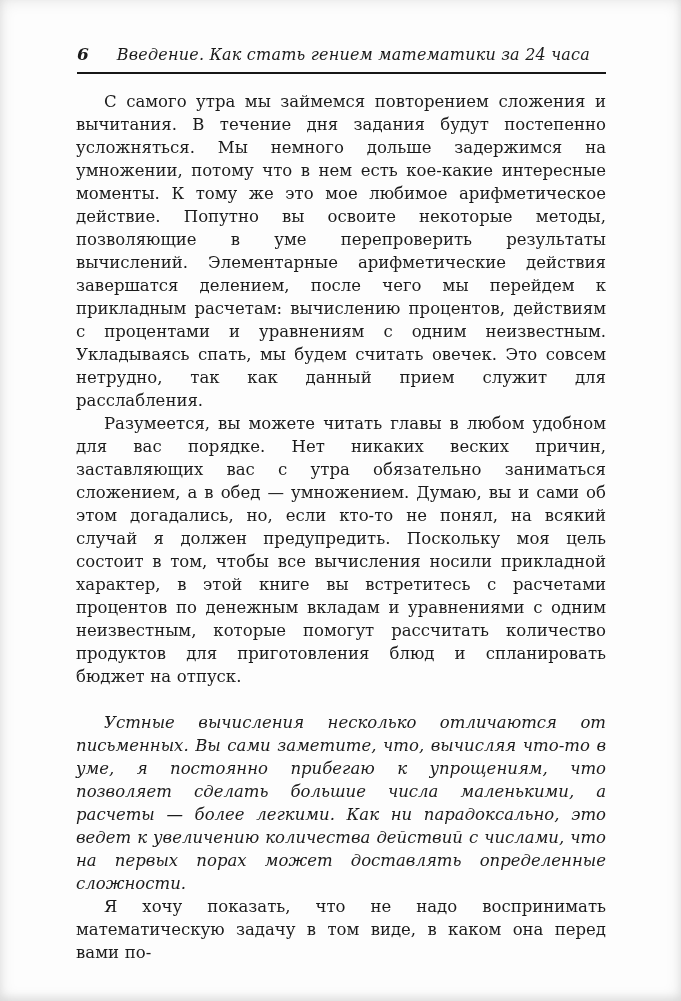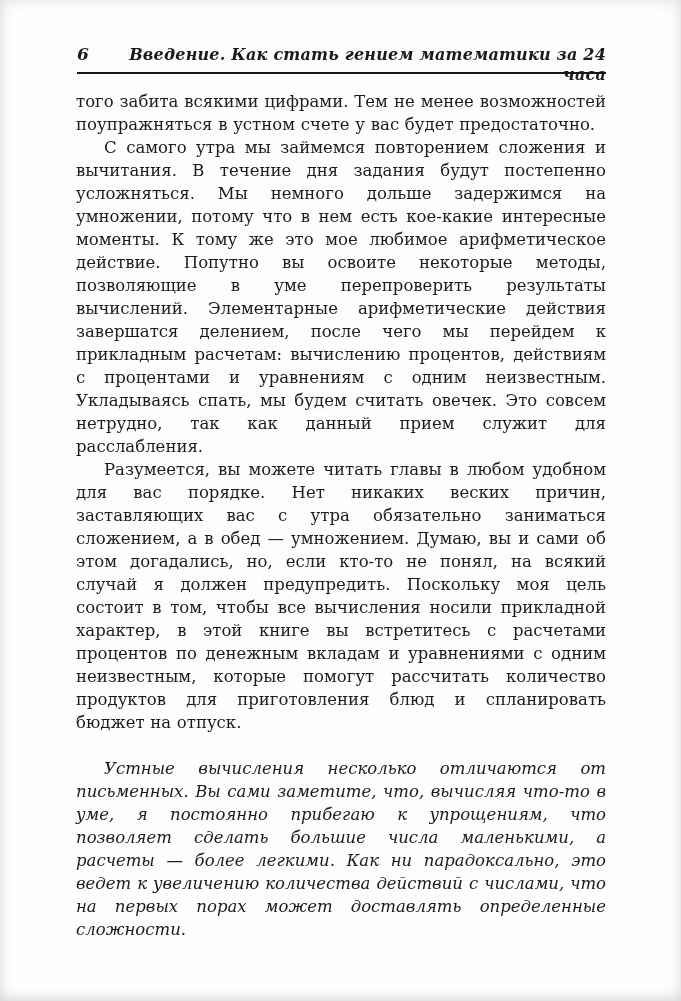--- a/index.html
+++ b/index.html
@@ -35,9 +35,8 @@
   }
   .running-title {
     flex: 1;
-    text-align: right;
+    text-align: center;
     letter-spacing: 0.2px;
-    font-weight: bold;
   }
   .header-rule {
     position: absolute;

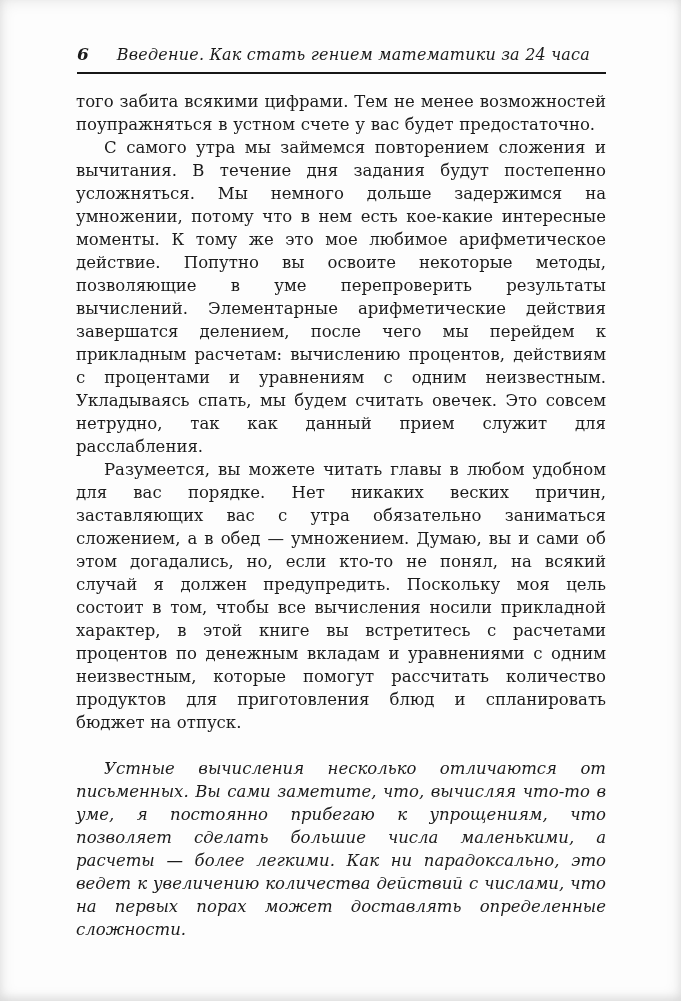--- a/index.html
+++ b/index.html
@@ -83,7 +83,6 @@
   <div class="header-rule"></div>
 
   <main class="page-body">
-    <p class="para no-indent">того забита всякими цифрами. Тем не менее возможностей поупражняться в устном счете у вас будет предостаточно.</p>
     <p class="para">С самого утра мы займемся повторением сложения и вычитания. В течение дня задания будут постепенно усложняться. Мы немного дольше задержимся на умножении, потому что в нем есть кое-какие интересные моменты. К тому же это мое любимое арифметическое действие. Попутно вы освоите некоторые методы, позволяющие в уме перепроверить результаты вычислений. Элементарные арифметические действия завершатся делением, после чего мы перейдем к прикладным расчетам: вычислению процентов, действиям с процентами и уравнениям с одним неизвестным. Укладываясь спать, мы будем считать овечек. Это совсем нетрудно, так как данный прием служит для расслабления.</p>
     <p class="para">Разумеется, вы можете читать главы в любом удобном для вас порядке. Нет никаких веских причин, заставляющих вас с утра обязательно заниматься сложением, а в обед — умножением. Думаю, вы и сами об этом догадались, но, если кто-то не понял, на всякий случай я должен предупредить. Поскольку моя цель состоит в том, чтобы все вычисления носили прикладной характер, в этой книге вы встретитесь с расчетами процентов по денежным вкладам и уравнениями с одним неизвестным, которые помогут рассчитать количество продуктов для приготовления блюд и спланировать бюджет на отпуск.</p>
     <p class="para section-break">Устные вычисления несколько отличаются от письменных. Вы сами заметите, что, вычисляя что-то в уме, я постоянно прибегаю к упрощениям, что позволяет сделать большие числа маленькими, а расчеты — более легкими. Как ни парадоксально, это ведет к увеличению количества действий с числами, что на первых порах может доставлять определенные сложности.</p>

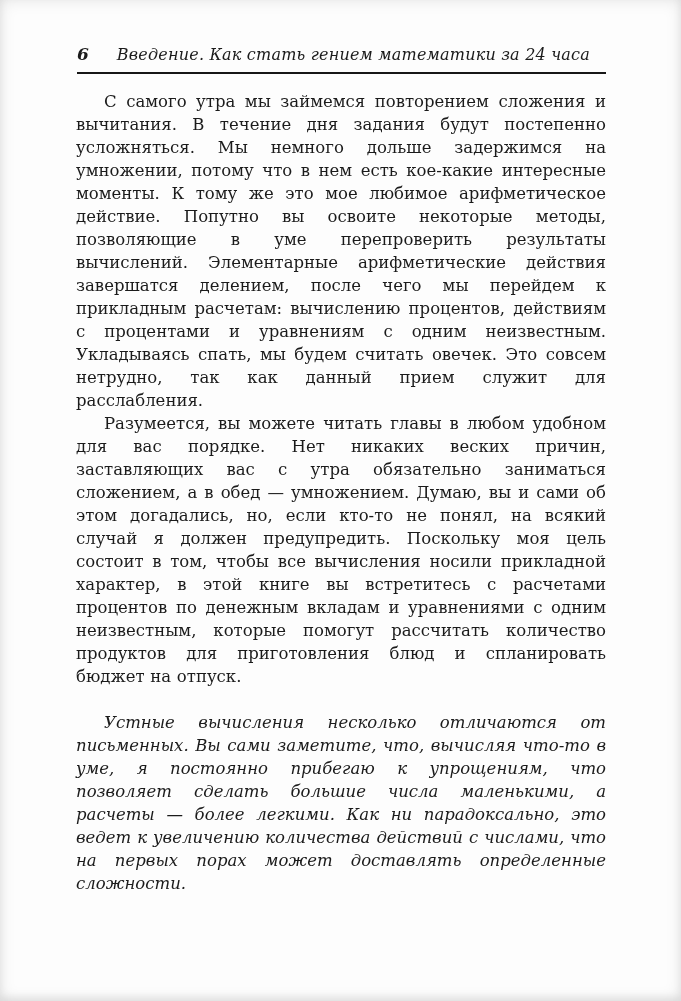--- a/index.html
+++ b/index.html
@@ -86,6 +86,7 @@
     <p class="para">С самого утра мы займемся повторением сложения и вычитания. В течение дня задания будут постепенно усложняться. Мы немного дольше задержимся на умножении, потому что в нем есть кое-какие интересные моменты. К тому же это мое любимое арифметическое действие. Попутно вы освоите некоторые методы, позволяющие в уме перепроверить результаты вычислений. Элементарные арифметические действия завершатся делением, после чего мы перейдем к прикладным расчетам: вычислению процентов, действиям с процентами и уравнениям с одним неизвестным. Укладываясь спать, мы будем считать овечек. Это совсем нетрудно, так как данный прием служит для расслабления.</p>
     <p class="para">Разумеется, вы можете читать главы в любом удобном для вас порядке. Нет никаких веских причин, заставляющих вас с утра обязательно заниматься сложением, а в обед — умножением. Думаю, вы и сами об этом догадались, но, если кто-то не понял, на всякий случай я должен предупредить. Поскольку моя цель состоит в том, чтобы все вычисления носили прикладной характер, в этой книге вы встретитесь с расчетами процентов по денежным вкладам и уравнениями с одним неизвестным, которые помогут рассчитать количество продуктов для приготовления блюд и спланировать бюджет на отпуск.</p>
     <p class="para section-break">Устные вычисления несколько отличаются от письменных. Вы сами заметите, что, вычисляя что-то в уме, я постоянно прибегаю к упрощениям, что позволяет сделать большие числа маленькими, а расчеты — более легкими. Как ни парадоксально, это ведет к увеличению количества действий с числами, что на первых порах может доставлять определенные сложности.</p>
+    <p class="para">Я хочу показать, что не надо воспринимать математическую задачу в том виде, в каком она перед вами по-</p>
   </main>
 
 </div>

